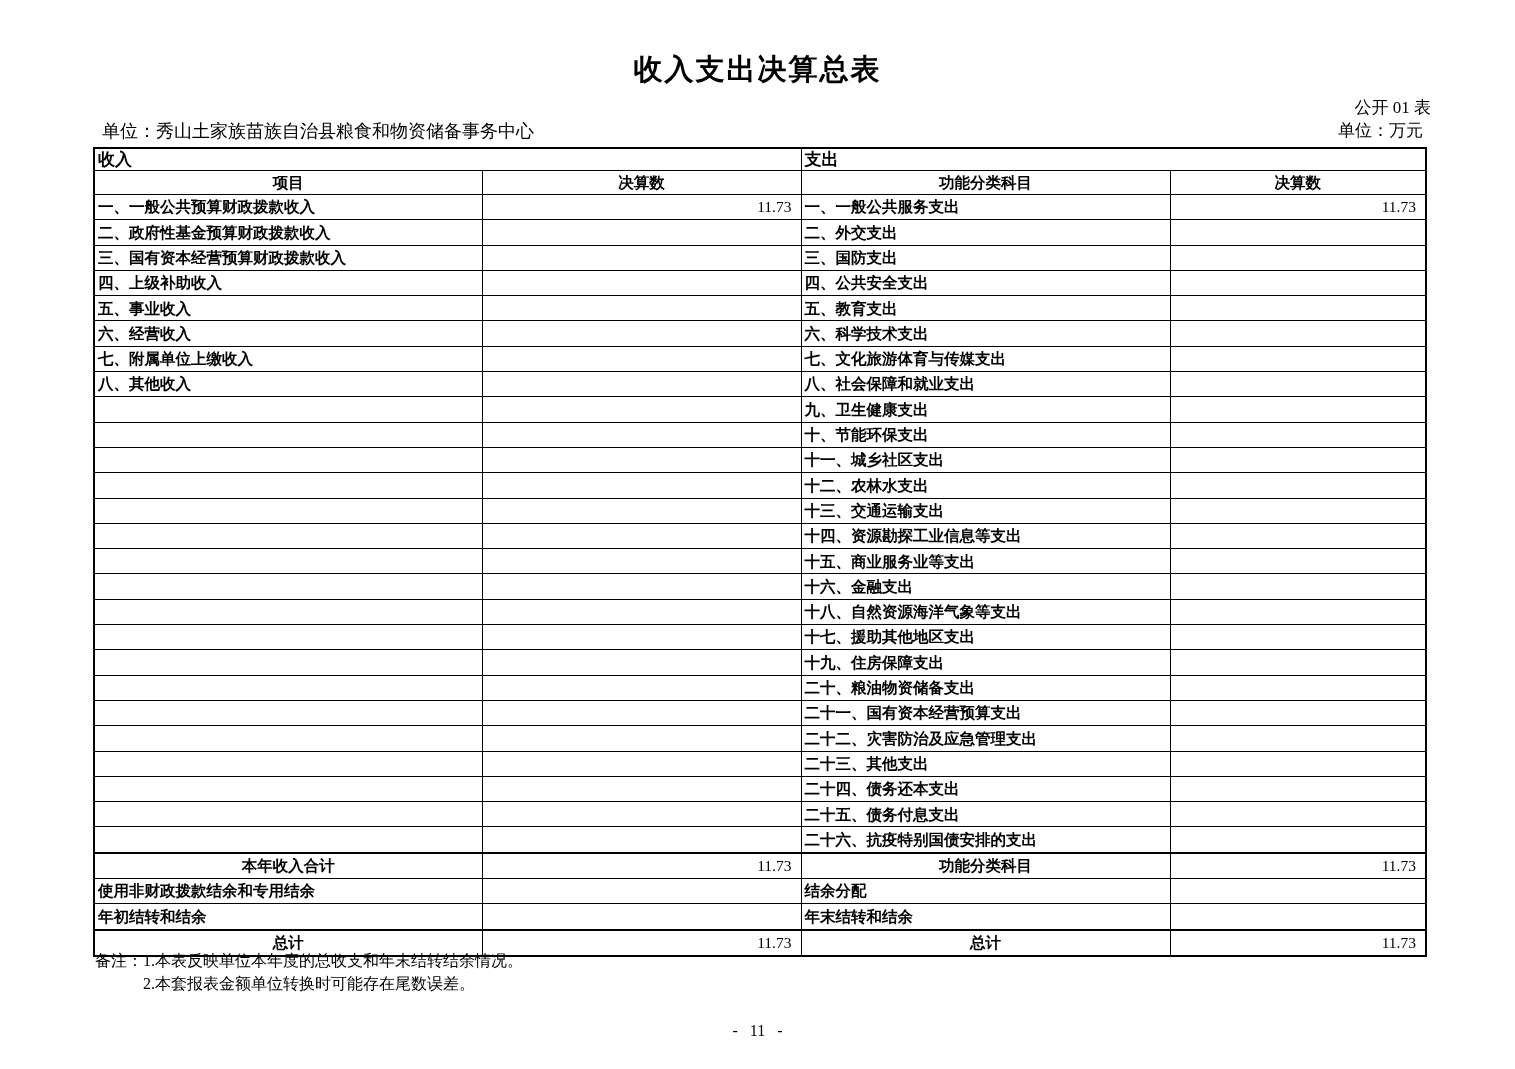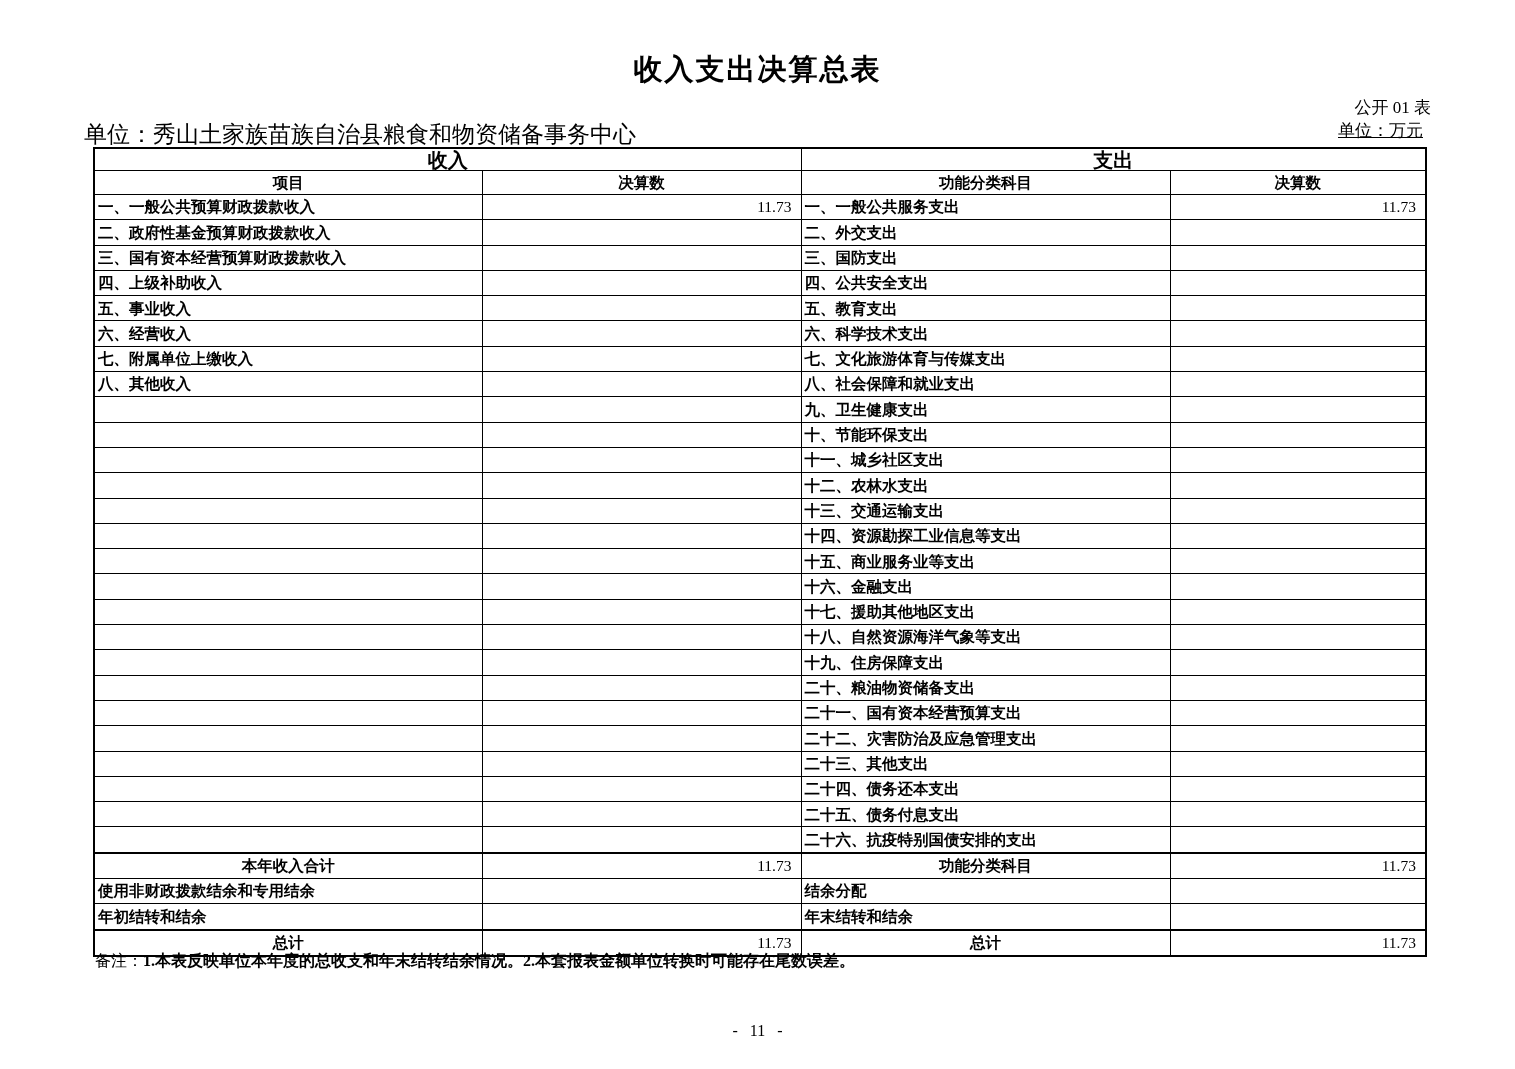--- a/index.html
+++ b/index.html
@@ -32,8 +32,8 @@
   .meta-unit-left {
     position: absolute;
     top: 119px;
-    left: 84px;
-    font-size: 23px;
+    left: 102px;
+    font-size: 18px;
   }
   .meta-unit-right {
     position: absolute;

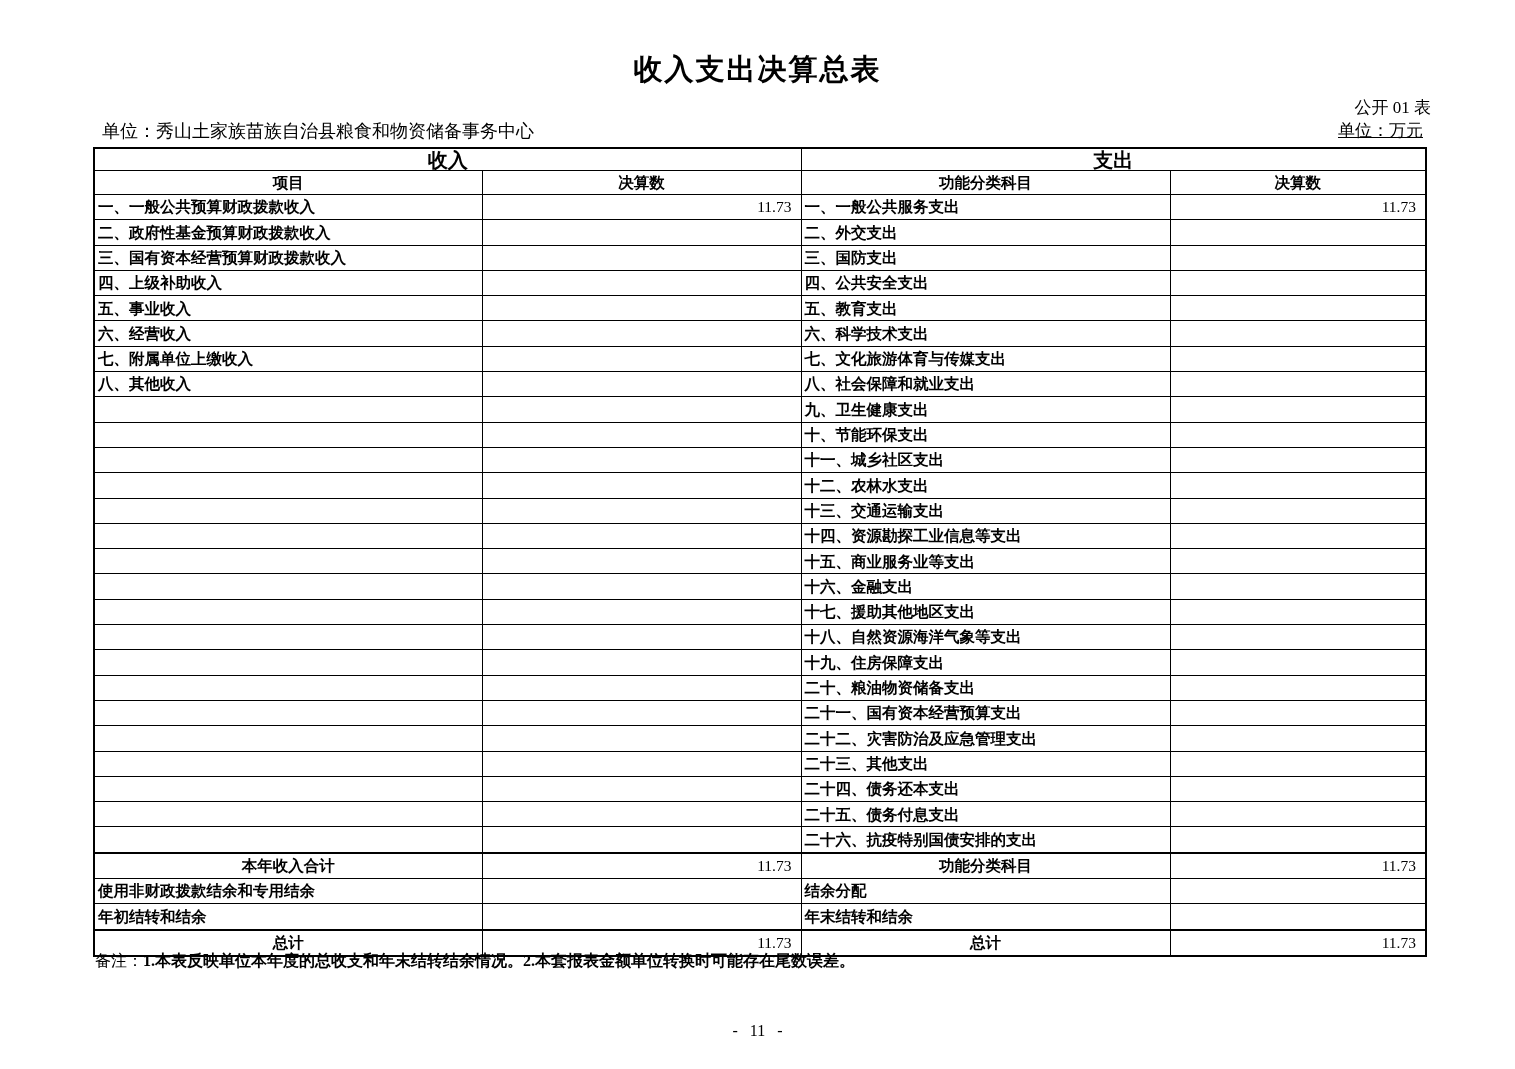--- a/index.html
+++ b/index.html
@@ -40,7 +40,6 @@
     top: 119px;
     right: 92px;
     font-size: 17px;
-    text-decoration: underline;
   }
   table.main {
     position: absolute;

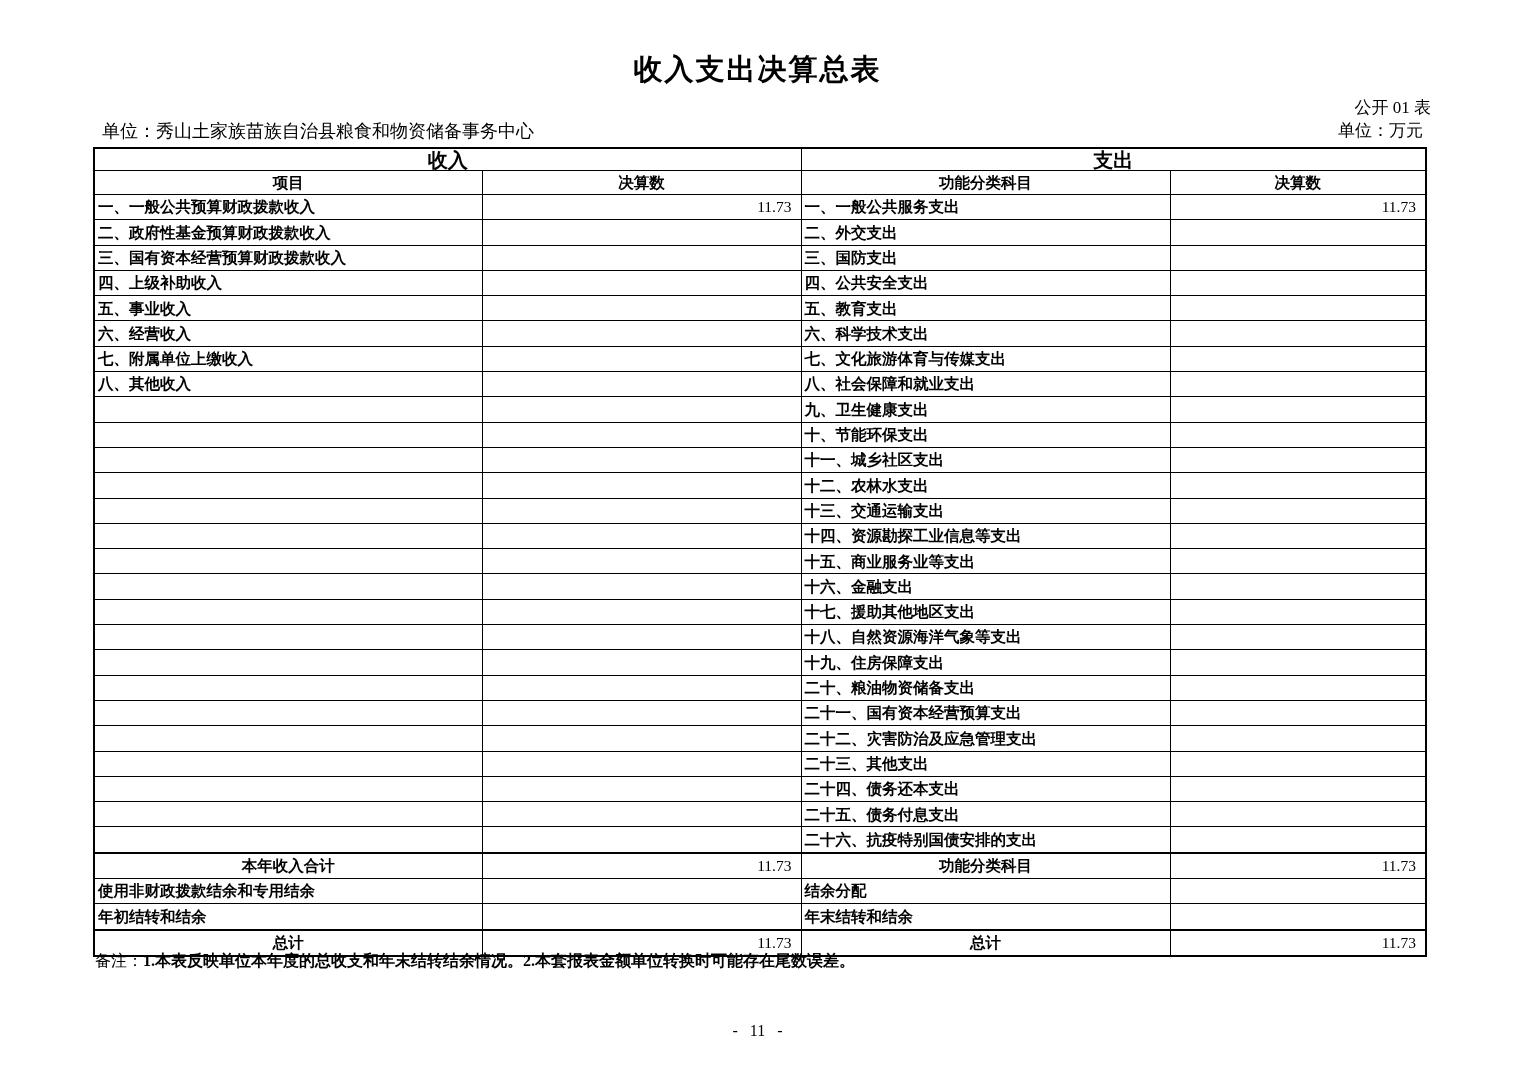--- a/index.html
+++ b/index.html
@@ -61,9 +61,9 @@
     line-height: 1;
   }
   table.main th.section {
-    text-align: center;
+    text-align: left;
     height: 21px;
-    font-size: 20px;
+    font-size: 17px;
   }
   table.main th.colhead {
     text-align: center;

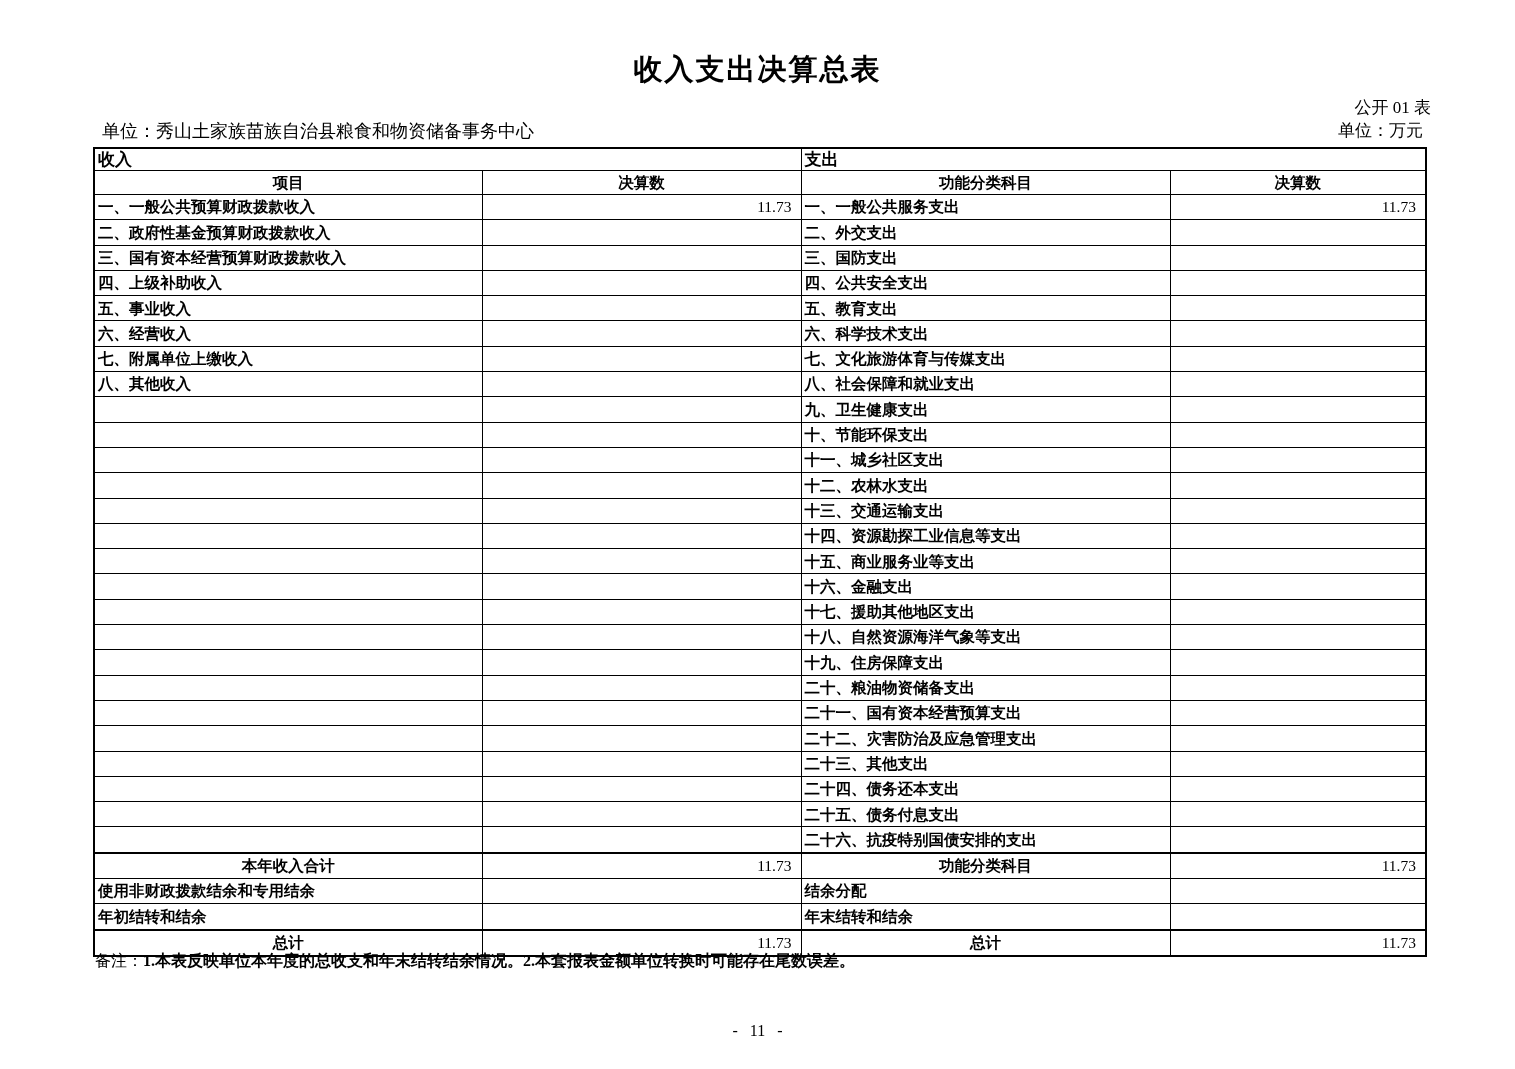--- a/index.html
+++ b/index.html
@@ -225,13 +225,13 @@
       <tr>
         <td class="item"></td>
         <td class="val"></td>
+        <td class="item">十八、自然资源海洋气象等支出</td>
+        <td class="val"></td>
+      </tr>
+      <tr>
+        <td class="item"></td>
+        <td class="val"></td>
         <td class="item">十七、援助其他地区支出</td>
-        <td class="val"></td>
-      </tr>
-      <tr>
-        <td class="item"></td>
-        <td class="val"></td>
-        <td class="item">十八、自然资源海洋气象等支出</td>
         <td class="val"></td>
       </tr>
       <tr>

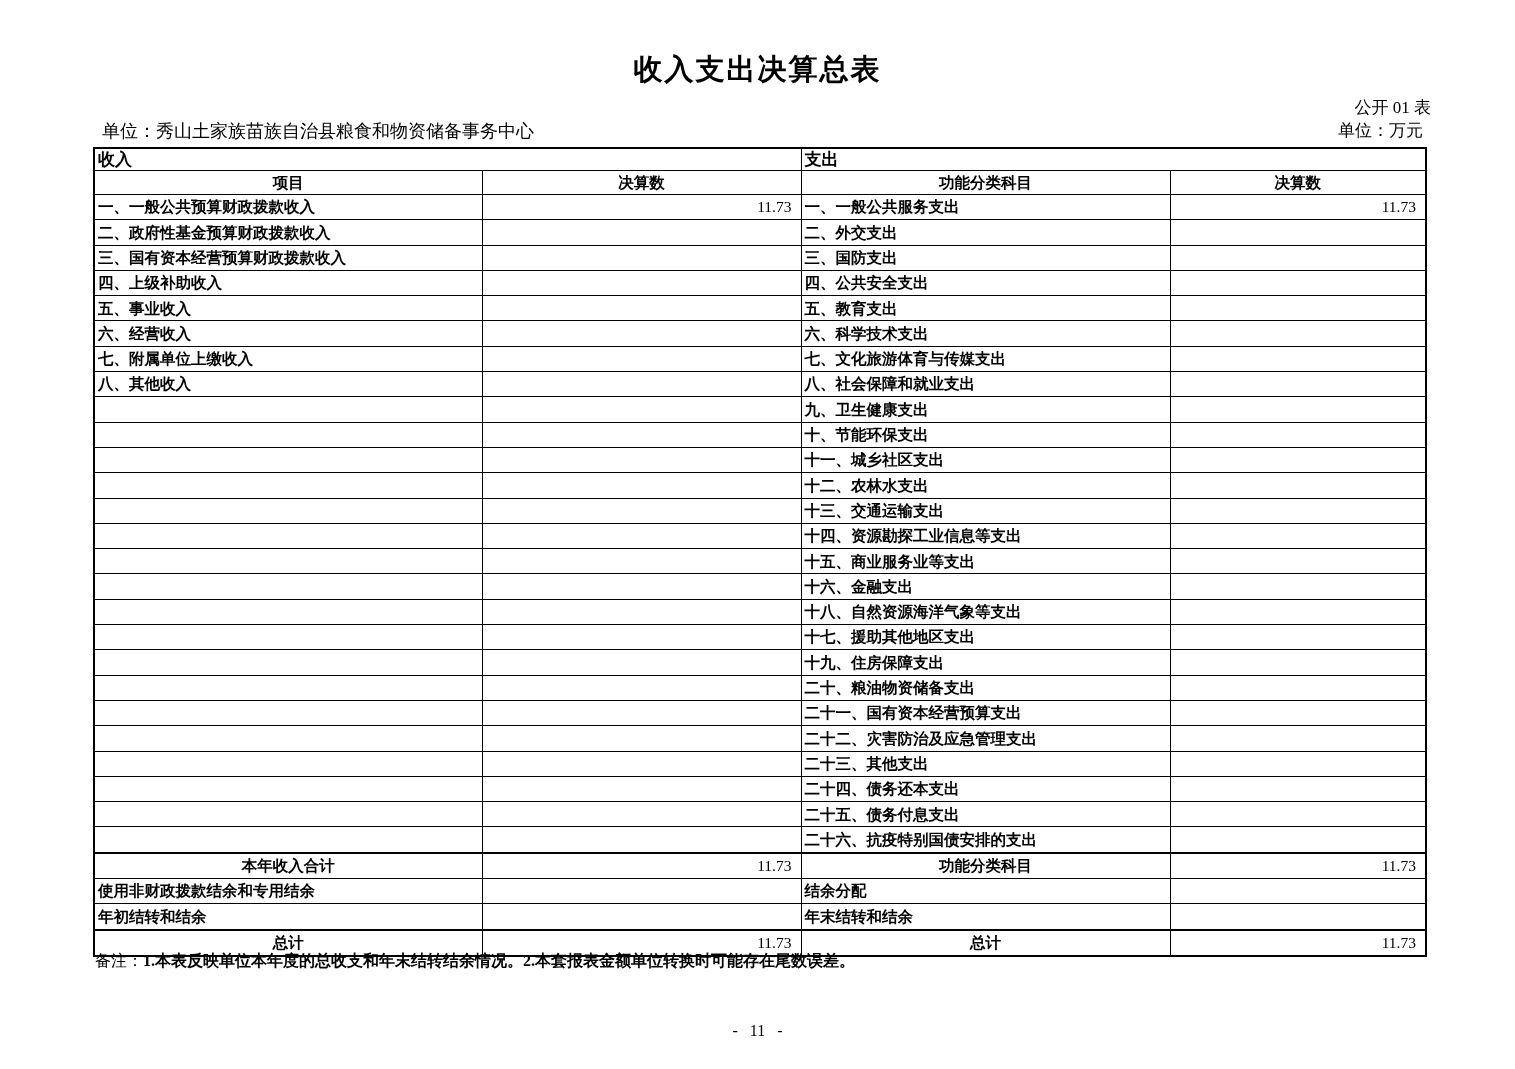--- a/index.html
+++ b/index.html
@@ -86,7 +86,7 @@
     line-height: 23px;
     display: flex;
   }
-  .notes .note-lines { display: flex; flex-direction: row; font-weight: bold; }
+  .notes .note-lines { display: flex; flex-direction: column; }
   .page-number {
     position: absolute;
     top: 1022px;

